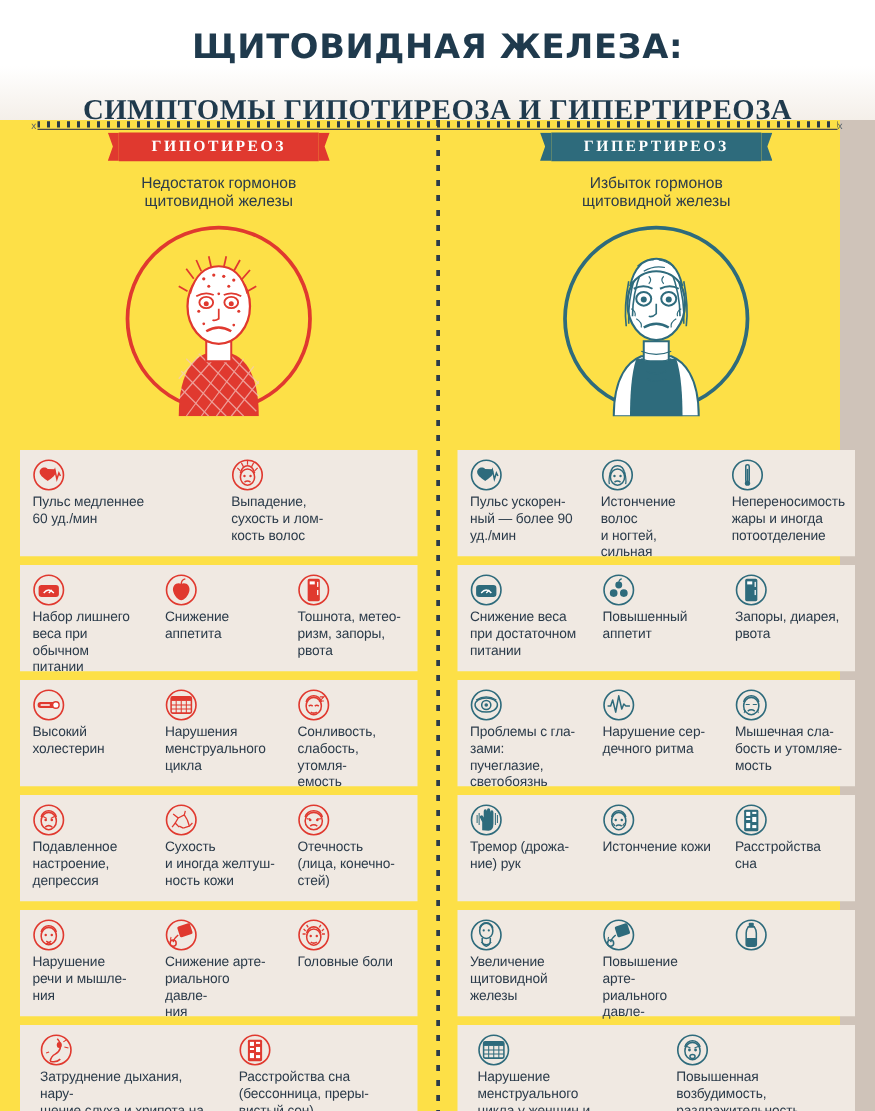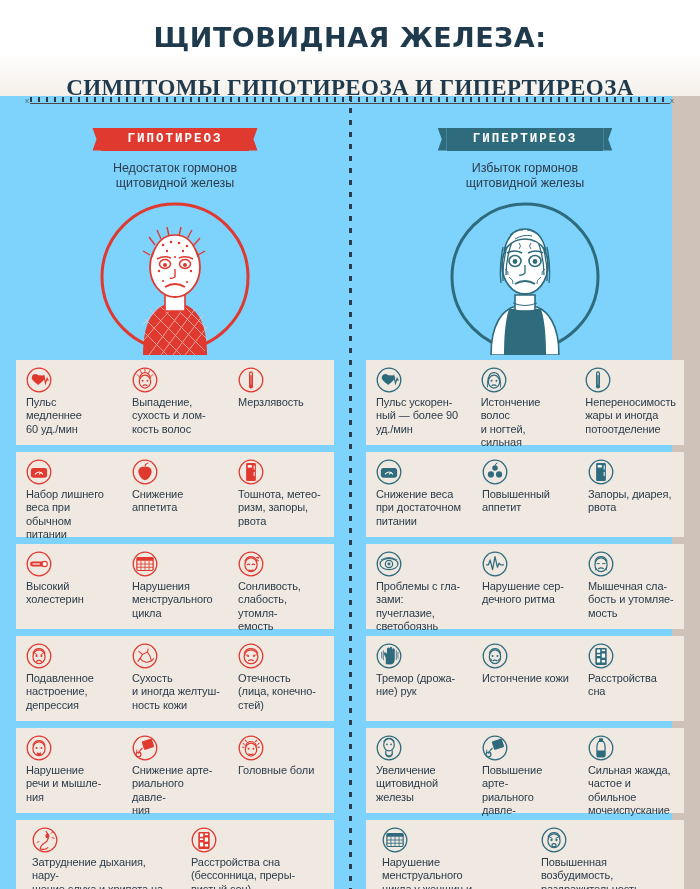--- a/index.html
+++ b/index.html
@@ -10,7 +10,7 @@
     overflow:hidden;
     position:relative;
   }
-  .page{width:672px;height:889px;position:relative;background:#7dd3fc;}
+  .page{width:672px;height:889px;position:relative;background:#fde047;}
 
   
   .header{

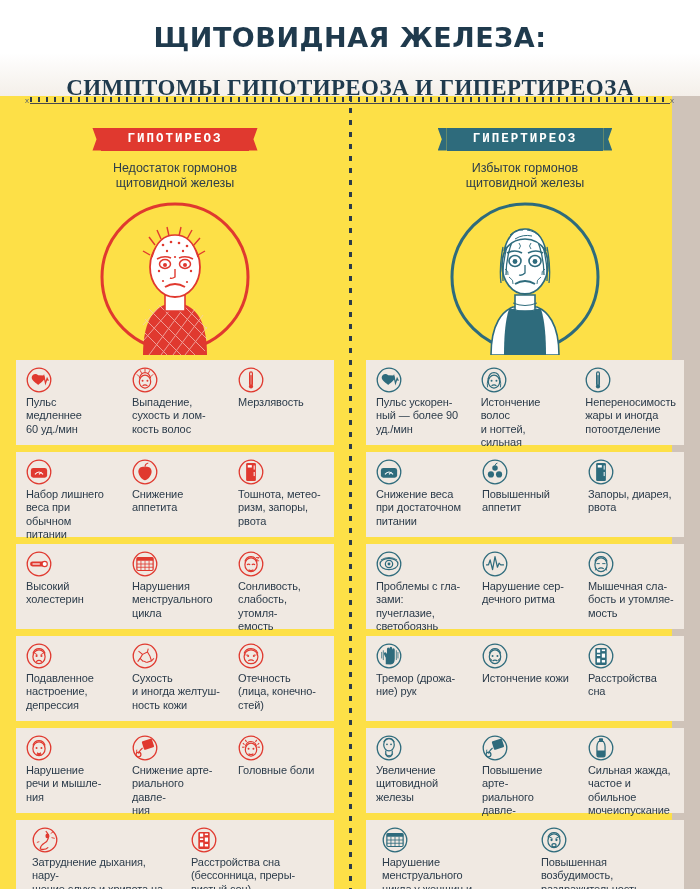--- a/index.html
+++ b/index.html
@@ -67,8 +67,7 @@
   .ribbon{
     display:inline-block;position:relative;
     padding:5px 26px 5px 26px;
-    margin-top:22px;
-    font-family:Liberation Mono, monospace;
+    font-family:Liberation Serif, serif;
     font-weight:bold;font-size:12.5px;letter-spacing:2px;
     color:#ffffff;line-height:1;
   }

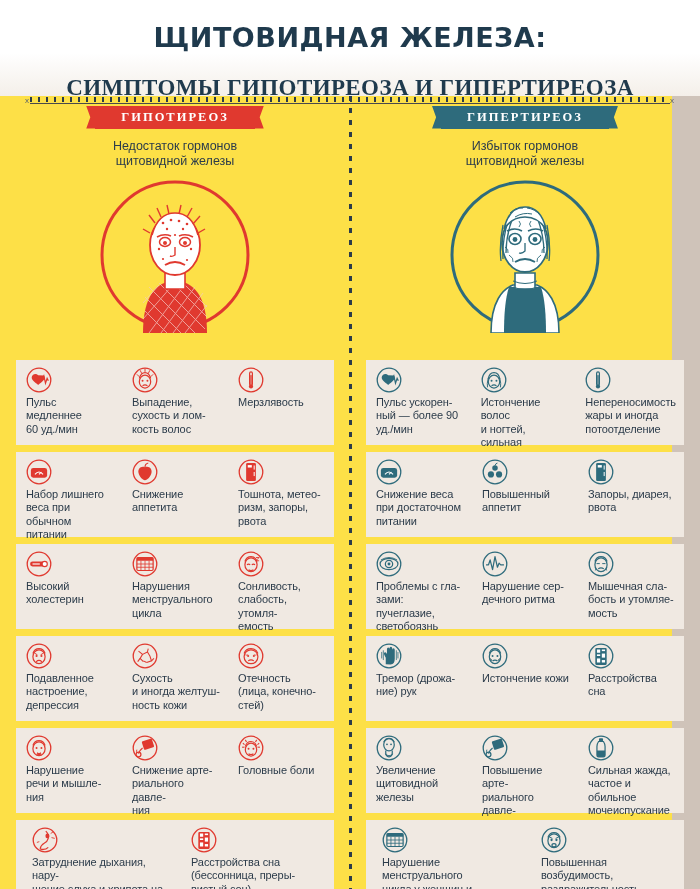--- a/index.html
+++ b/index.html
@@ -280,15 +280,6 @@
 сухость и лом-
 кость волос</div>
             </div>
-            <div class="cell">
-              <svg class="ico" viewBox="0 0 32 32">
-                <circle cx="16" cy="16" r="14.5" fill="none" stroke="#e0392f" stroke-width="1.6"></circle>
-                <rect x="14.3" y="6" width="3.4" height="17" rx="1.7" fill="none" stroke="#e0392f" stroke-width="1.5"></rect>
-                <circle cx="16" cy="24" r="2.6" fill="#e0392f"></circle>
-                <rect x="15.2" y="10" width="1.6" height="13" fill="#e0392f"></rect>
-              </svg>
-              <div class="ctext">Мерзлявость</div>
-            </div>
           </div>
         </div>
         <div class="half right">

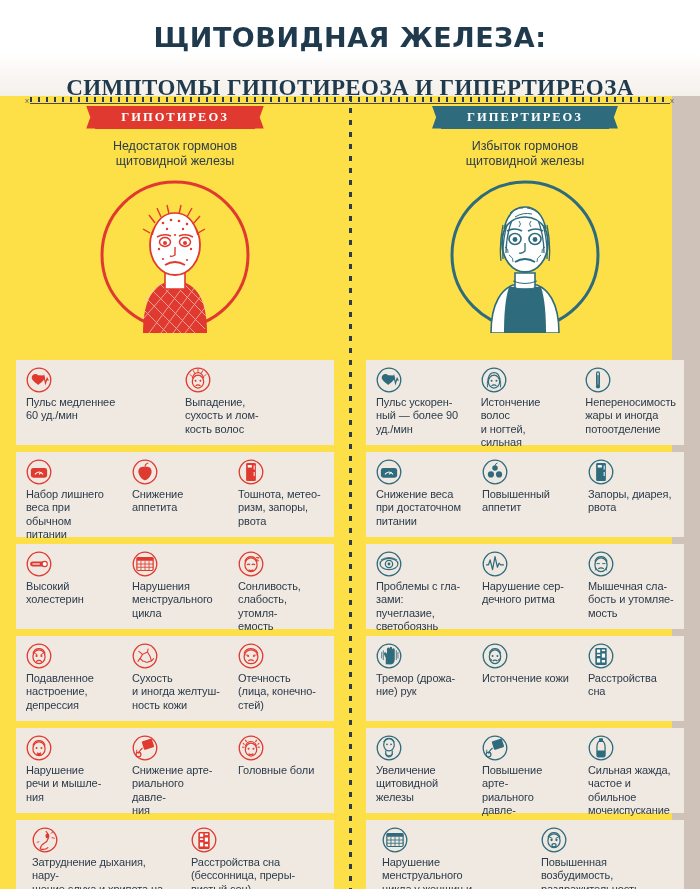--- a/index.html
+++ b/index.html
@@ -672,9 +672,6 @@
                 <path d="M13 8 q-2 3 -2 6 v11 q0 2 2 2 h6 q2 0 2-2 V14 q0-3-2-6z" fill="none" stroke="#2e6b7c" stroke-width="1.5"></path>
                 <path d="M11 19 h10 v6 q0 2 -2 2 h-6 q-2 0 -2 -2z" fill="#2e6b7c"></path>
               </svg>
-              <div class="ctext">Сильная жажда,
-частое и обильное
-мочеиспускание</div>
             </div>
           </div>
         </div>

